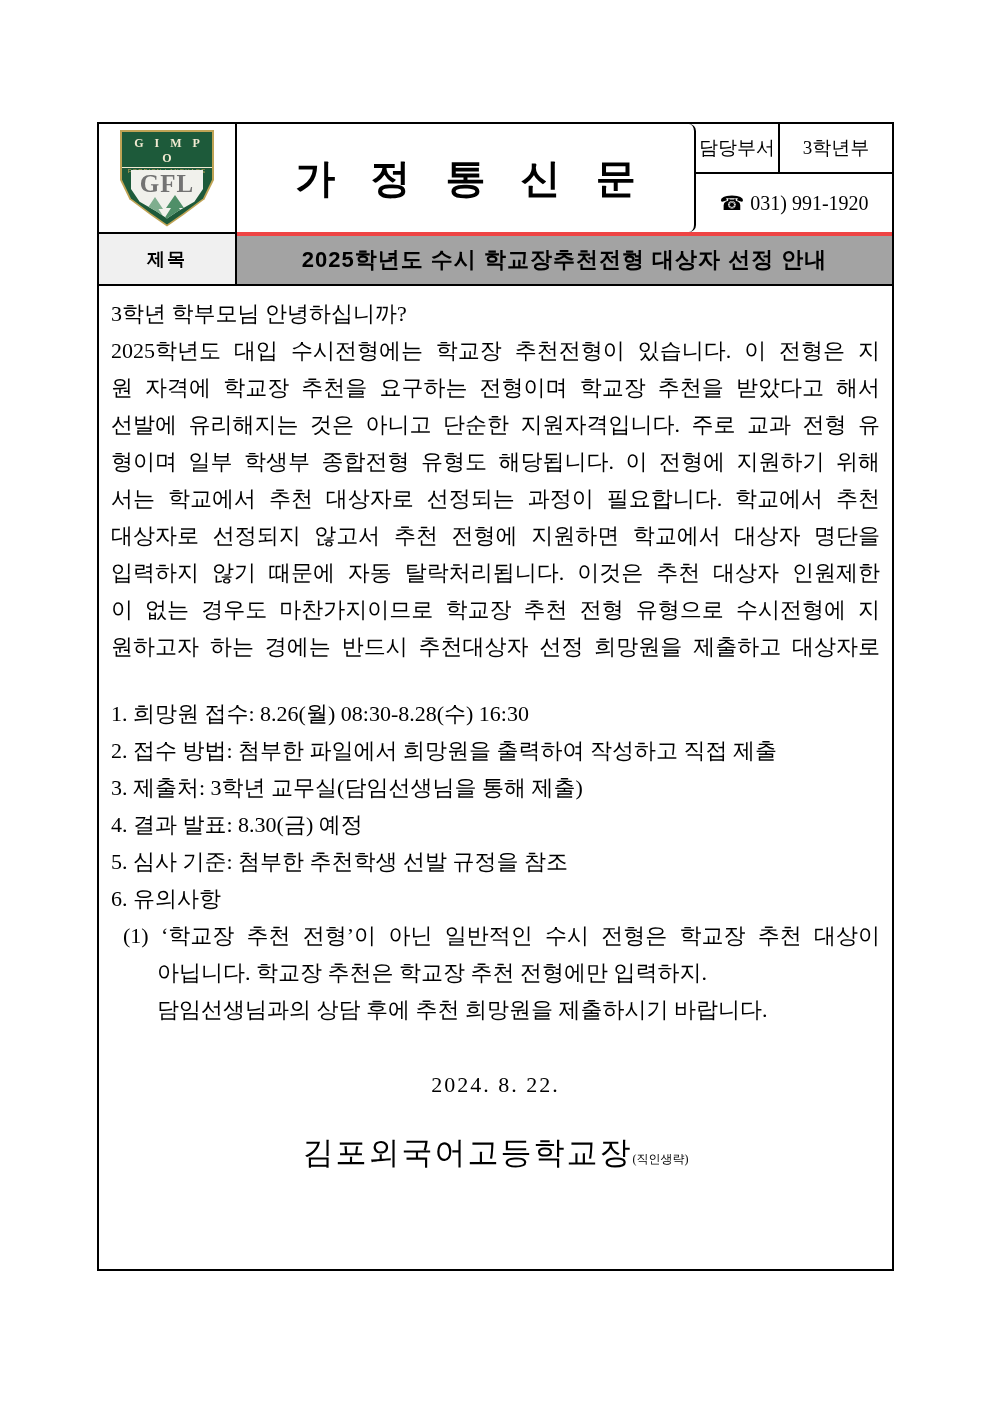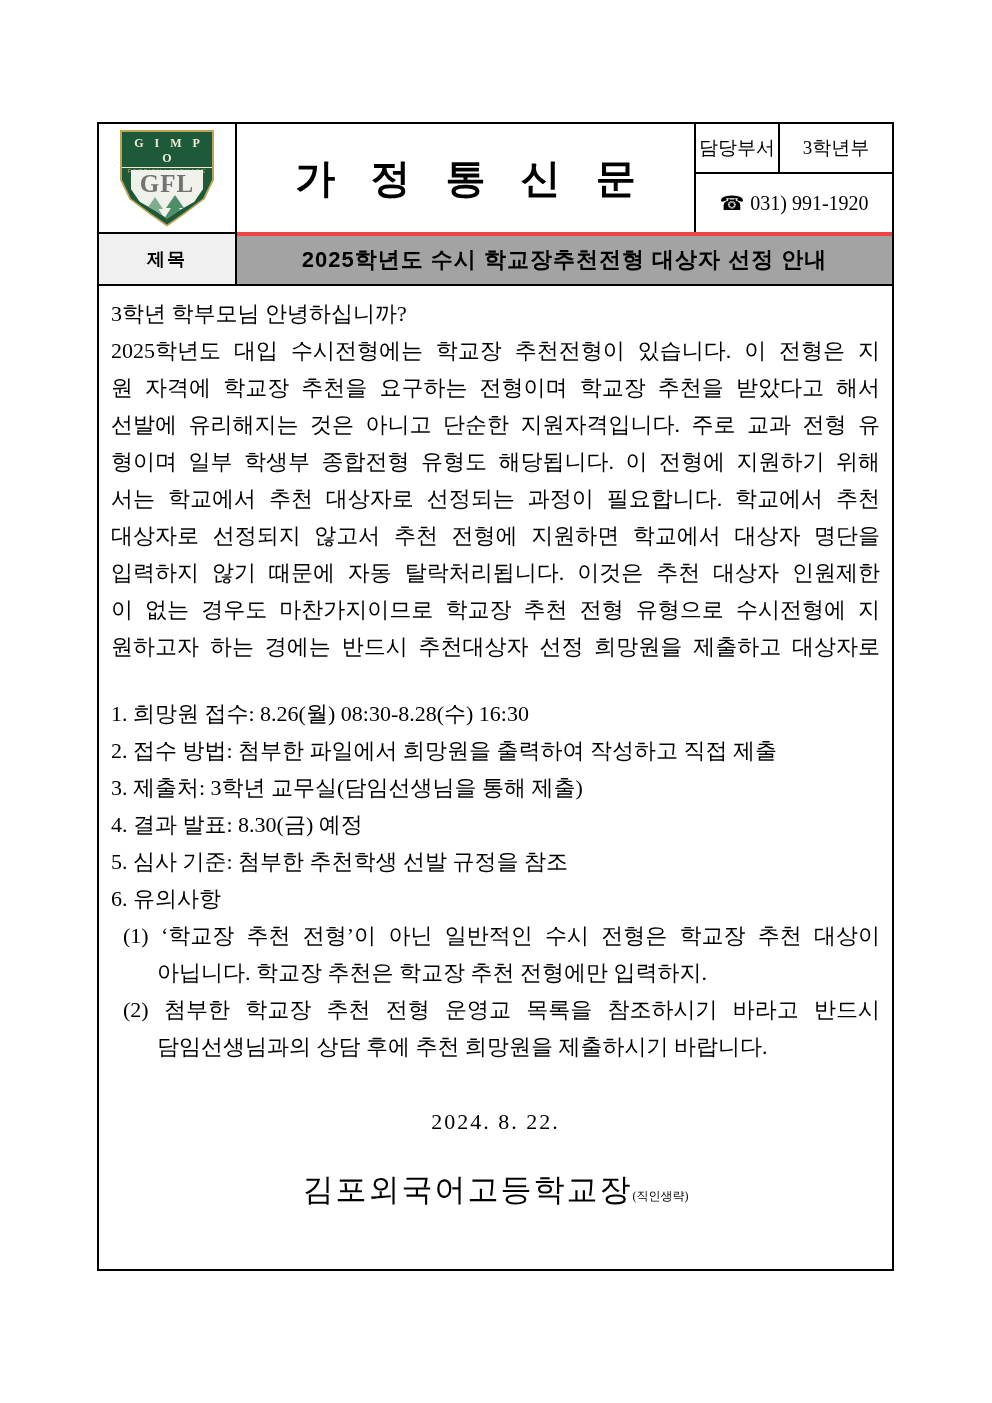--- a/index.html
+++ b/index.html
@@ -24,7 +24,7 @@
   }
   .c-logo   { grid-area:1/1/3/2; border-right:2px solid #000; display:flex; align-items:center; justify-content:center; background:#fff; }
   .c-title  { grid-area:1/2/3/3; border-right:2px solid #000; display:flex; align-items:center; justify-content:center;
-              font-family:"Liberation Sans", sans-serif; font-weight:900; font-size:40px; letter-spacing:12px; padding-left:12px; }
+              font-family:"Liberation Sans", sans-serif; font-weight:900; font-size:40px; letter-spacing:12px; padding-left:12px;border-radius:7px; }
   .c-deptlabel { grid-area:1/3/2/4; border-right:2px solid #000; border-bottom:2px solid #000;
               display:flex; align-items:center; justify-content:center; font-size:19px; }
   .c-deptval { grid-area:1/4/2/5; border-bottom:2px solid #000;

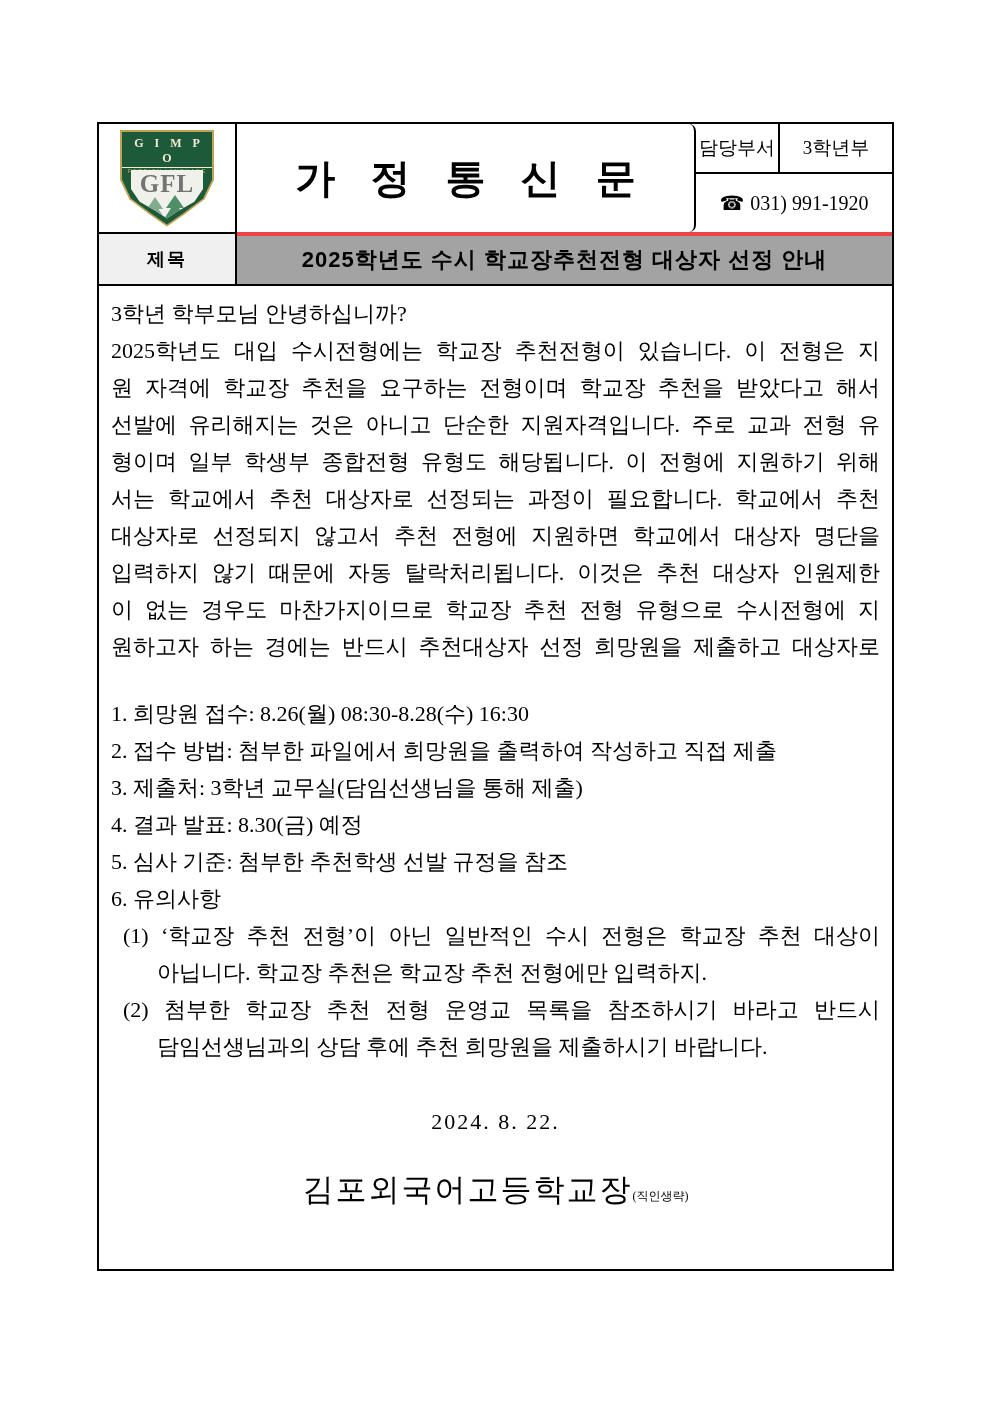--- a/index.html
+++ b/index.html
@@ -141,7 +141,6 @@
 
       <div class="note-first just">(1) ‘학교장 추천 전형’이 아닌 일반적인 수시 전형은 학교장 추천 대상이</div>
       <div class="note-cont bline">아닙니다. 학교장 추천은 학교장 추천 전형에만 입력하지.</div>
-      <div class="note-first just">(2) 첨부한 학교장 추천 전형 운영교 목록을 참조하시기 바라고 반드시</div>
       <div class="note-cont bline">담임선생님과의 상담 후에 추천 희망원을 제출하시기 바랍니다.</div>
 
       <div class="dateline">2024. 8. 22.</div>

